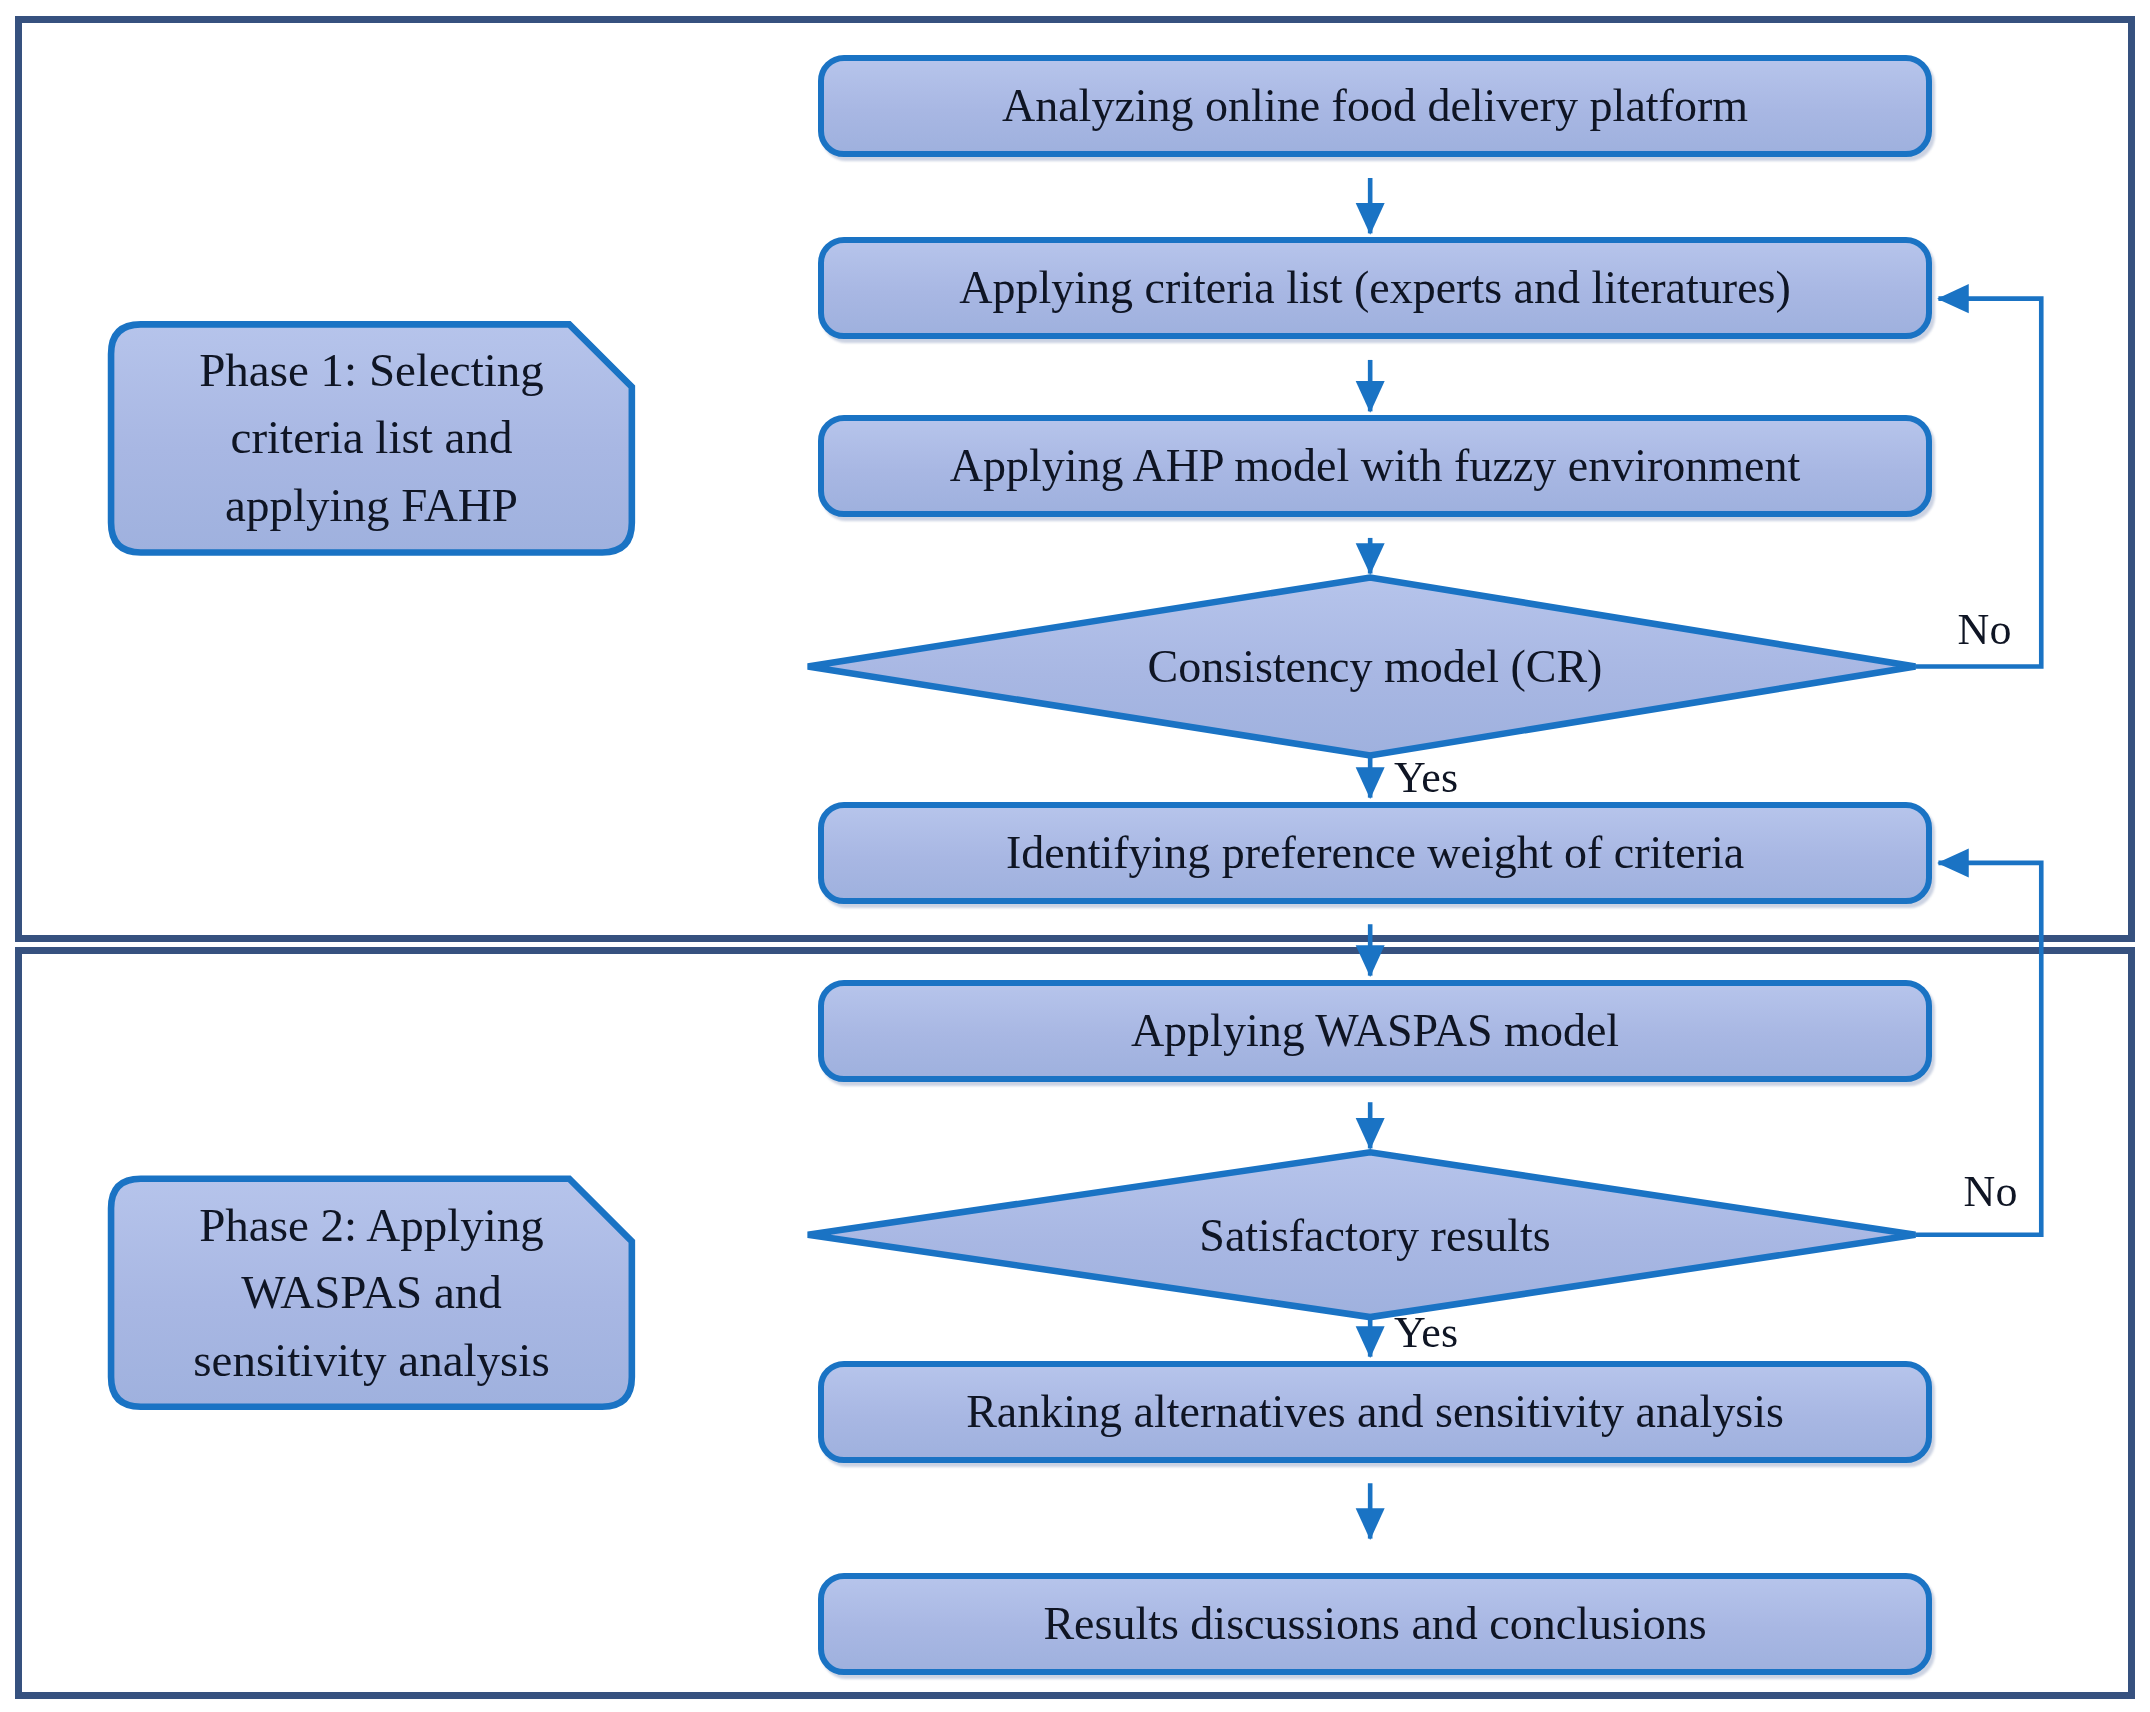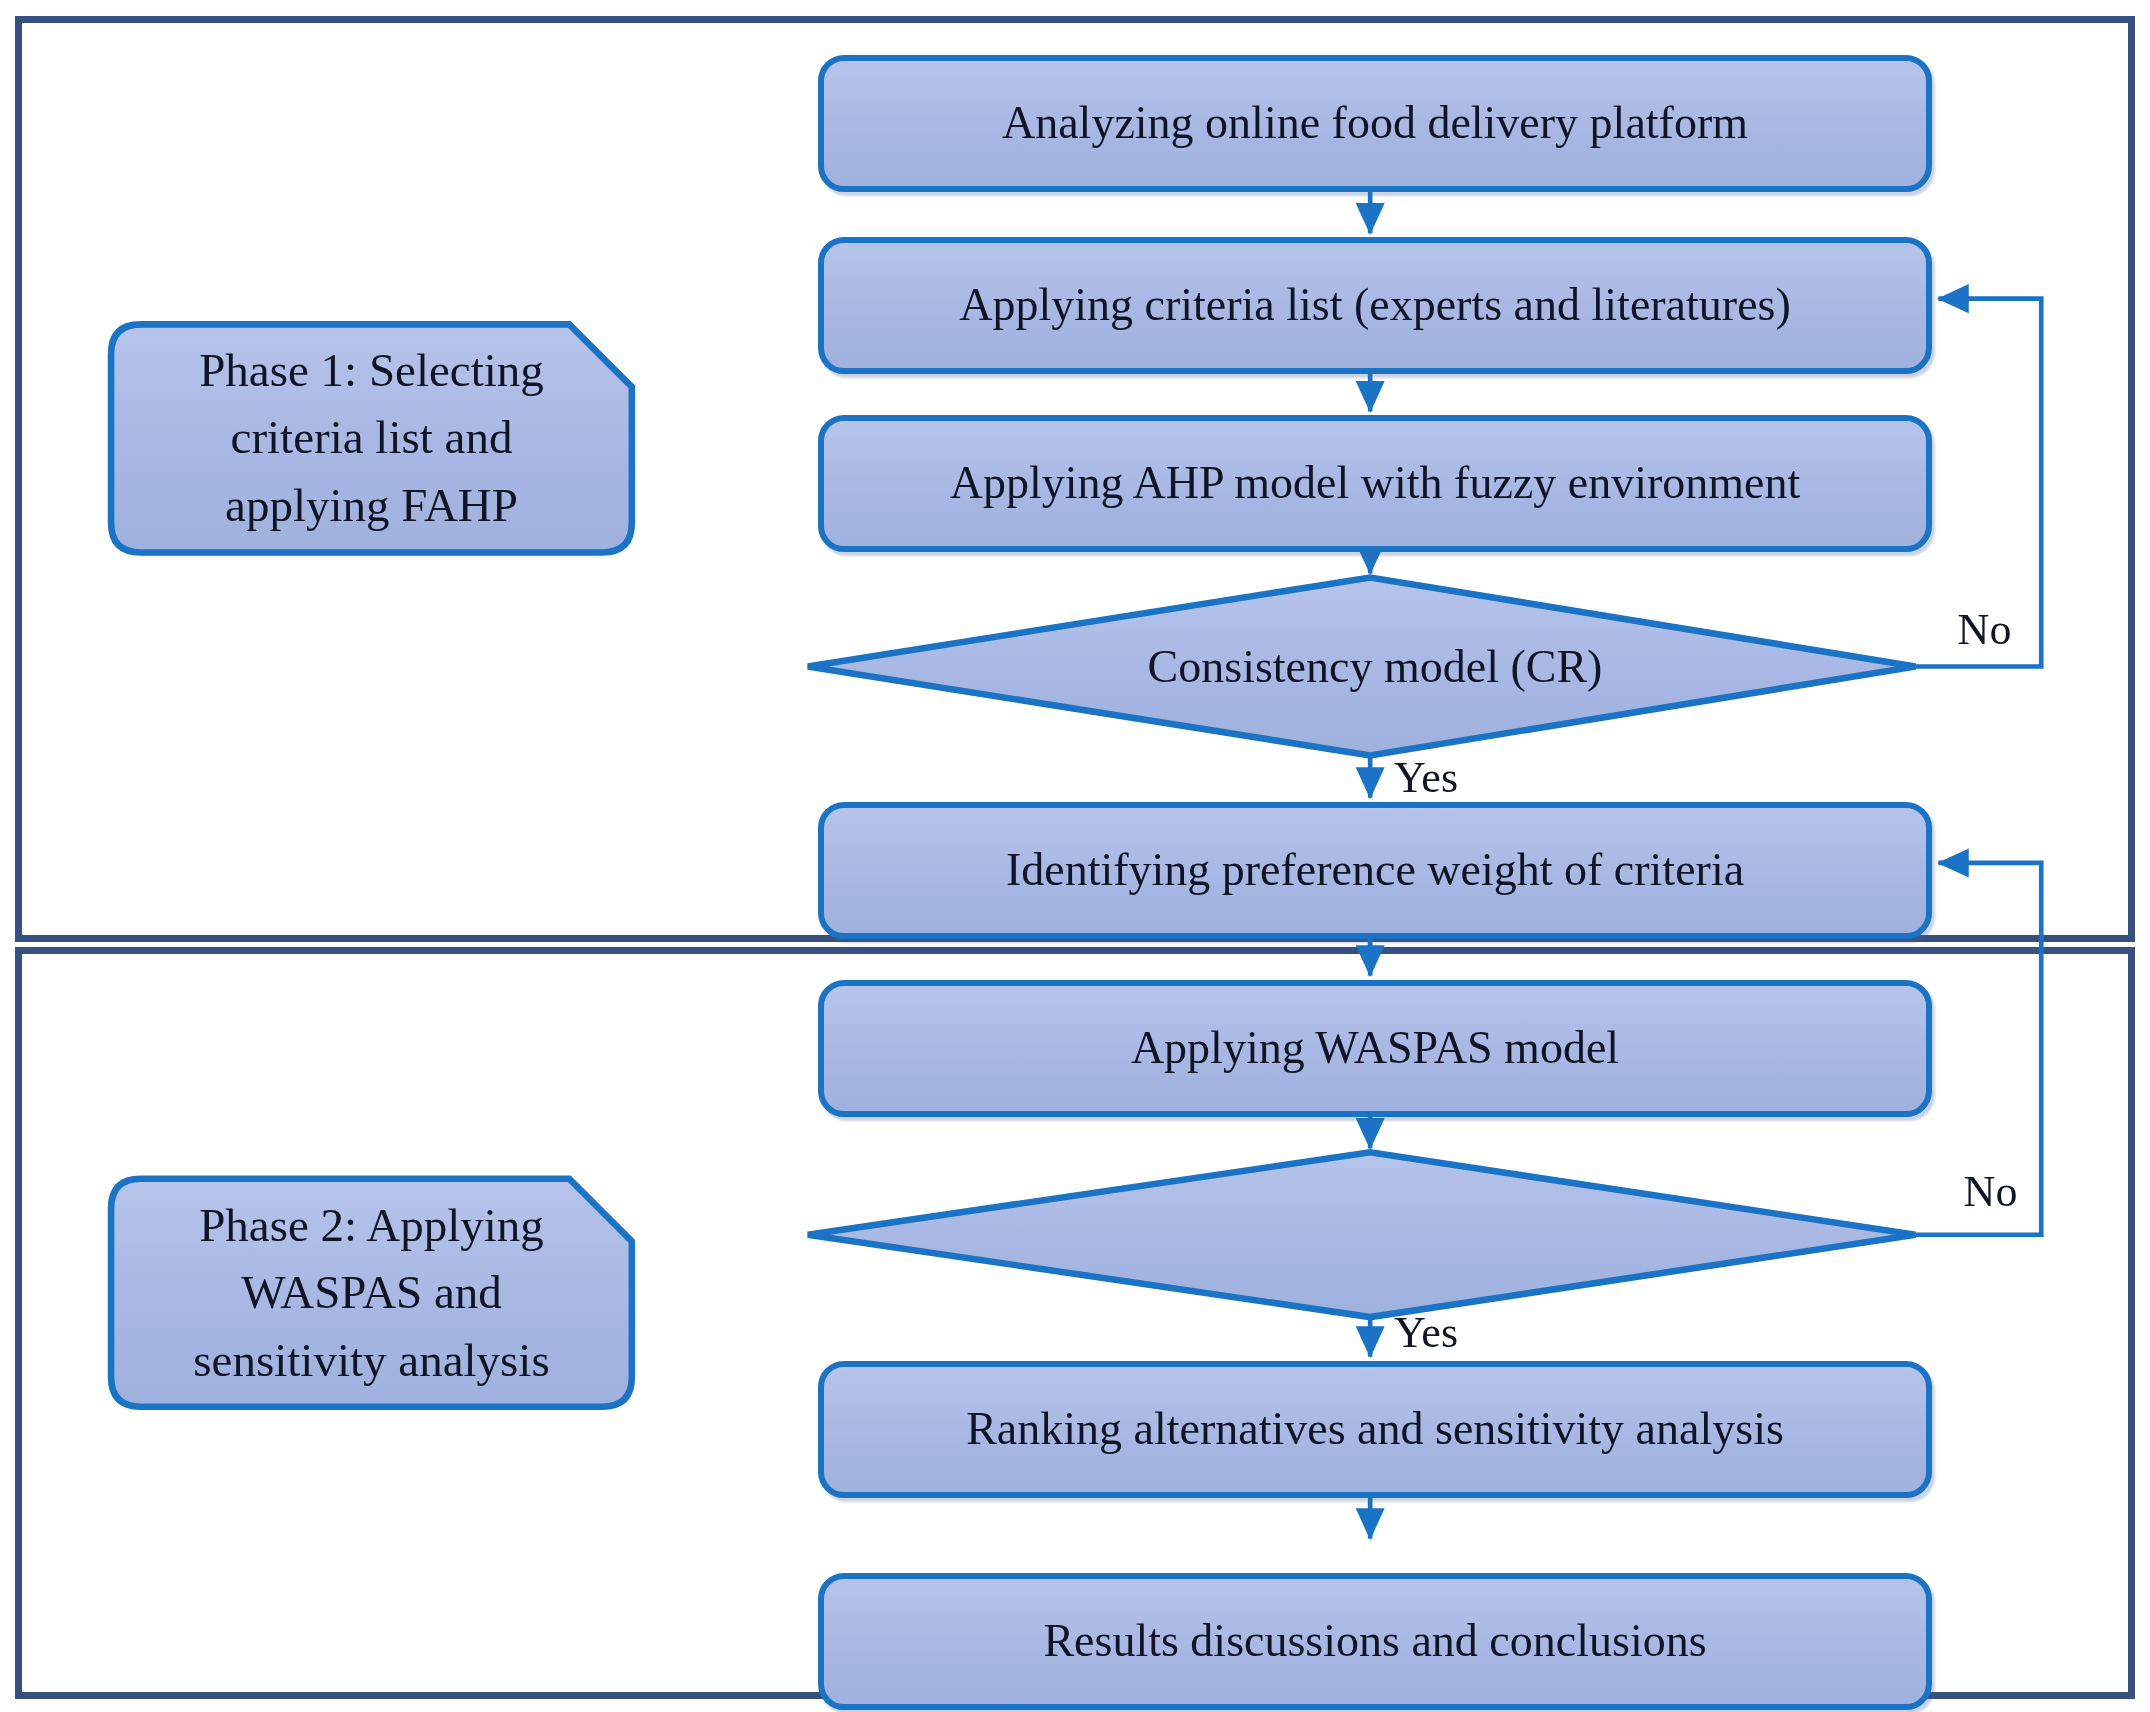--- a/index.html
+++ b/index.html
@@ -23,7 +23,7 @@
   .overlay{position:absolute;left:0;top:0;width:2151px;height:1712px;}
 
   
-  .node{position:absolute;left:818px;width:1114px;height:137px;box-sizing:border-box;
+  .node{position:absolute;left:818px;width:1114px;height:102px;box-sizing:border-box;
         border:6.6px solid var(--node-border);border-radius:26px;
         background:linear-gradient(180deg,var(--node-fill-top) 0%,#a8b7e3 55%,var(--node-fill-bot) 100%);
         display:flex;align-items:center;justify-content:center;text-align:center;

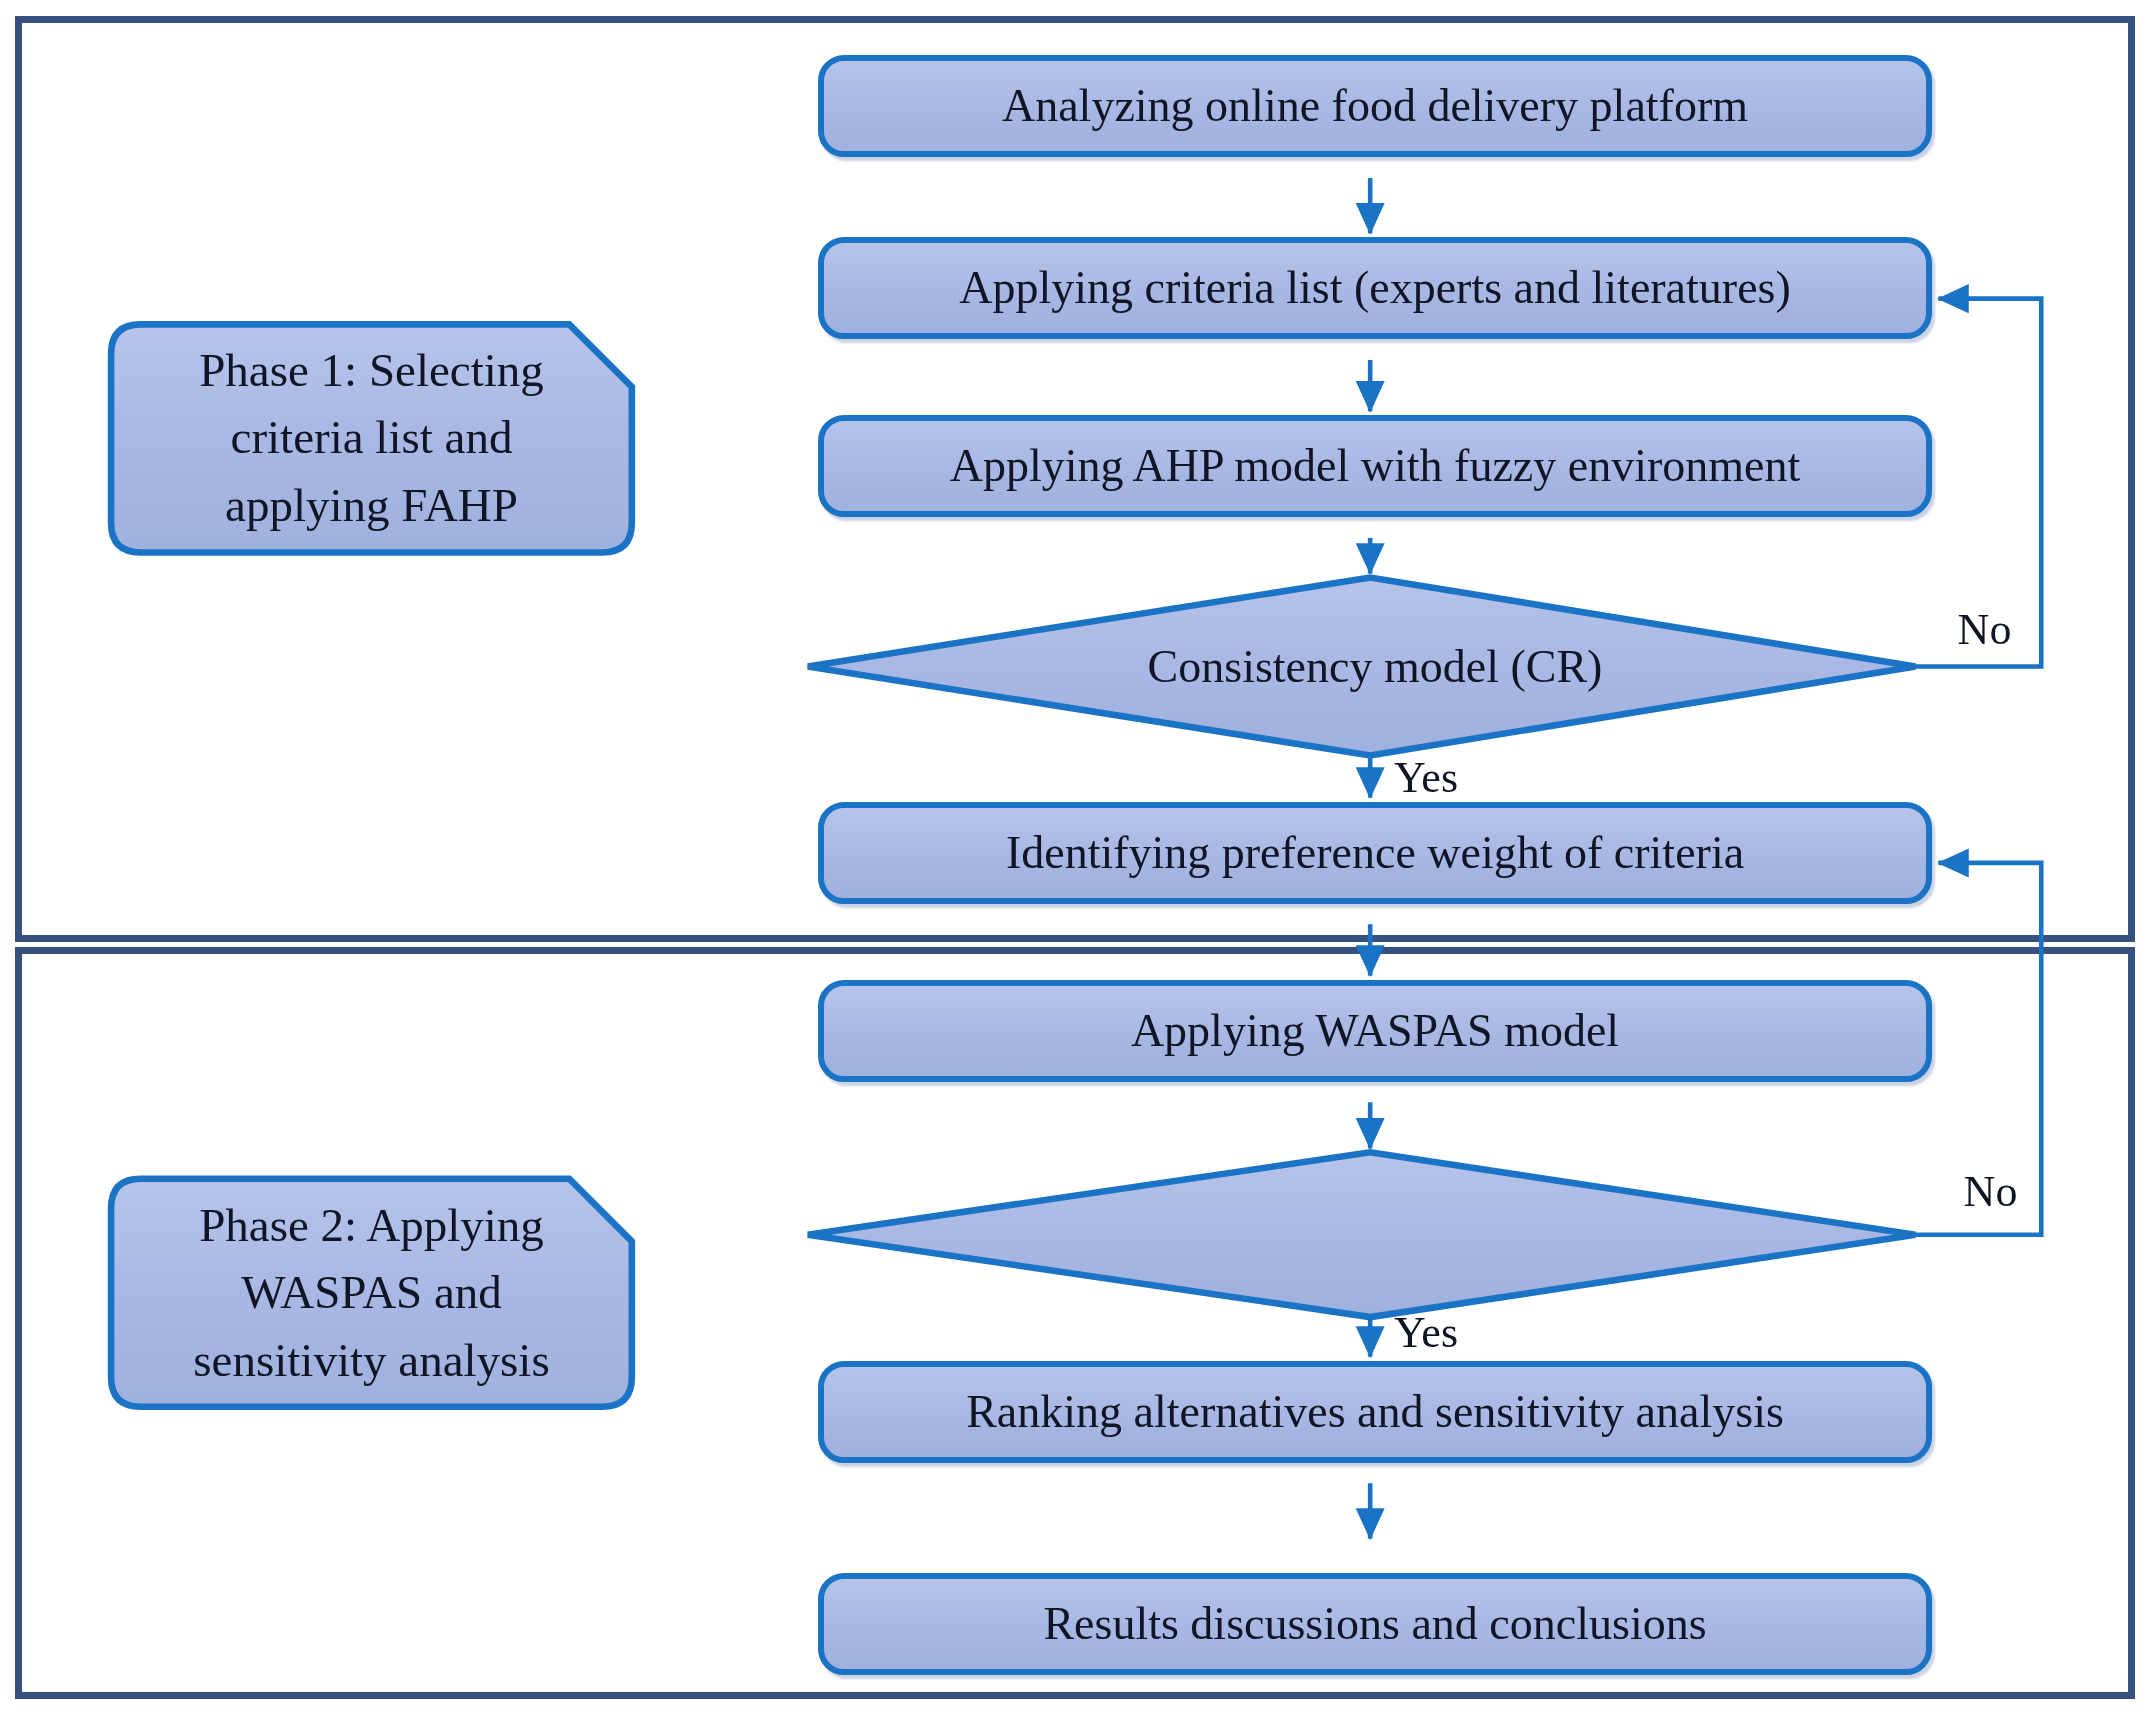--- a/index.html
+++ b/index.html
@@ -99,6 +99,7 @@
   <div class="node b7">Results discussions and conclusions</div>
 
   <div class="dtext dt1">Consistency model (CR)</div>
+  <div class="dtext dt2">Satisfactory results</div>
 
   <div class="plaque-text pt1">Phase 1: Selecting
 criteria list and

